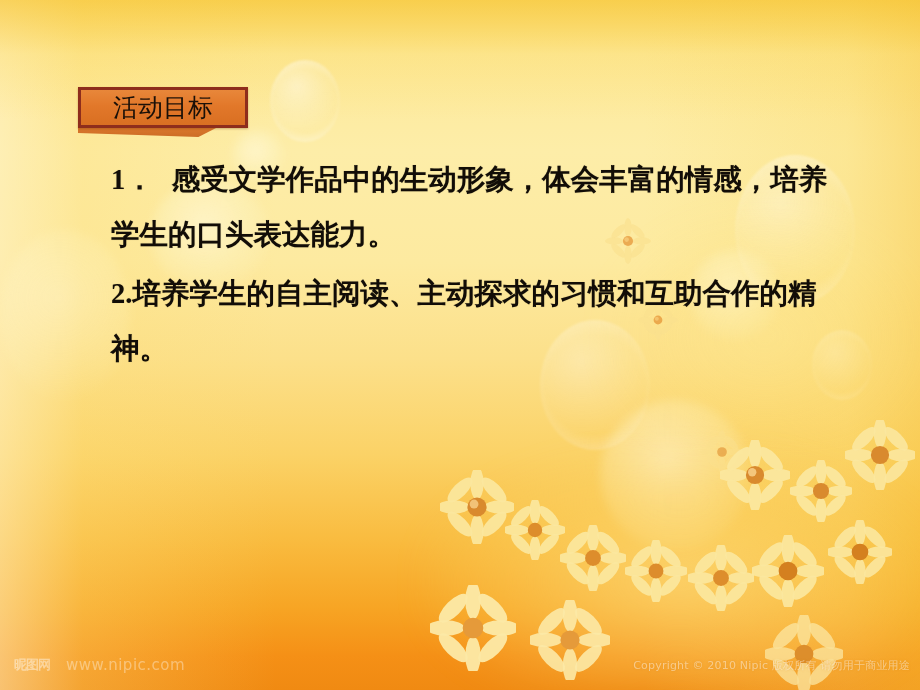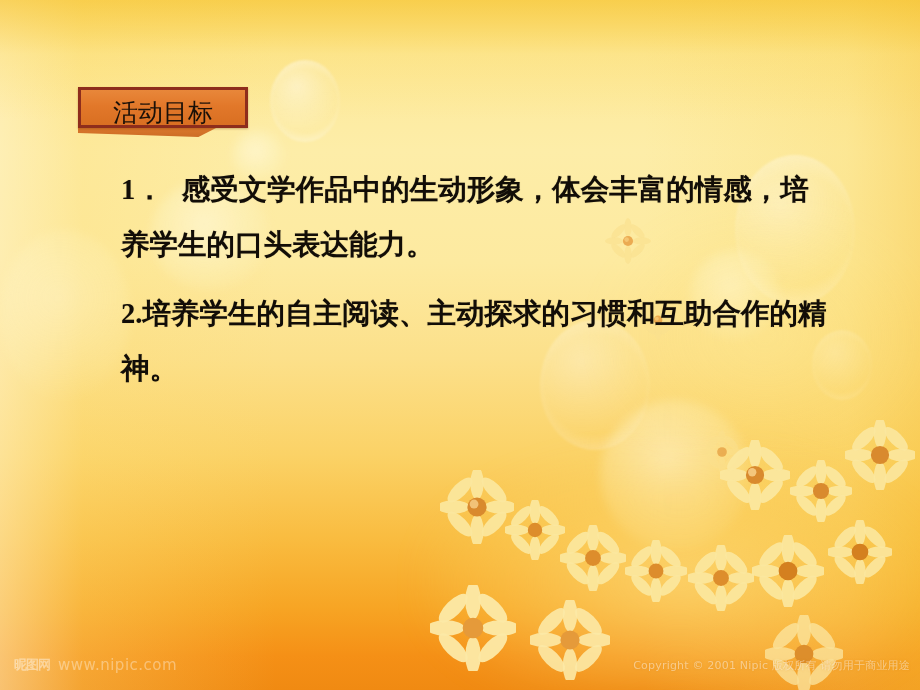--- a/index.html
+++ b/index.html
@@ -103,7 +103,7 @@
     background: linear-gradient(to bottom, #e8873a 0%, #e2782a 45%, #d96f22 100%);
     border: 3px solid #8e2d1c;
     display: flex;
-    align-items: flex-end;
+    align-items: center;
     justify-content: center;
     box-shadow: 0 1px 2px rgba(120,60,10,0.35);
   }

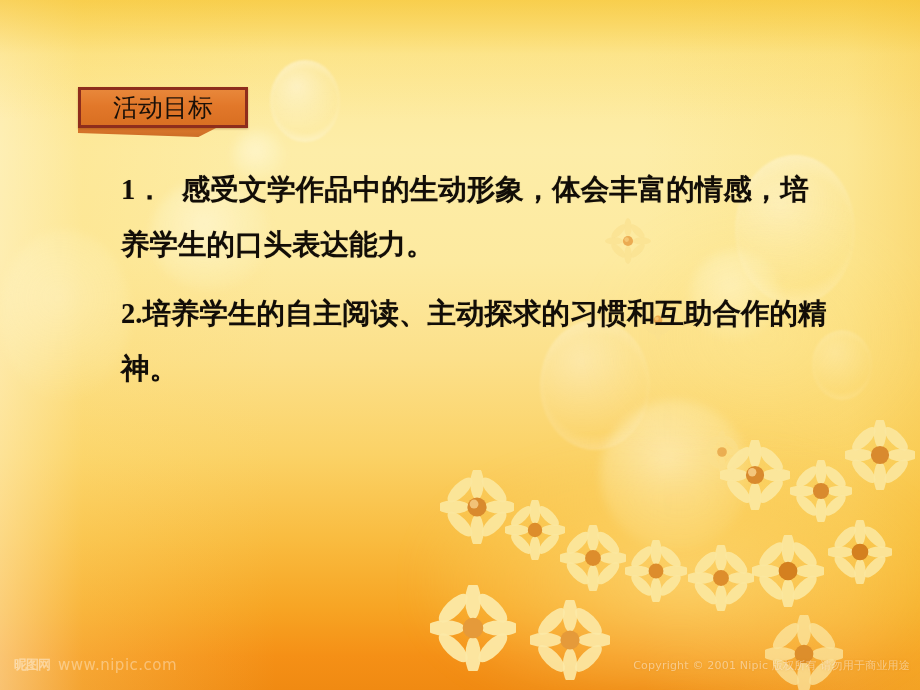--- a/index.html
+++ b/index.html
@@ -140,7 +140,7 @@
     text-shadow: 0 0 1px rgba(0,0,0,0.25);
   }
   #body-text .para {
-    margin: 14px;
+    margin: 4px;
     padding: 0;
     text-indent: 0;
     white-space: normal;

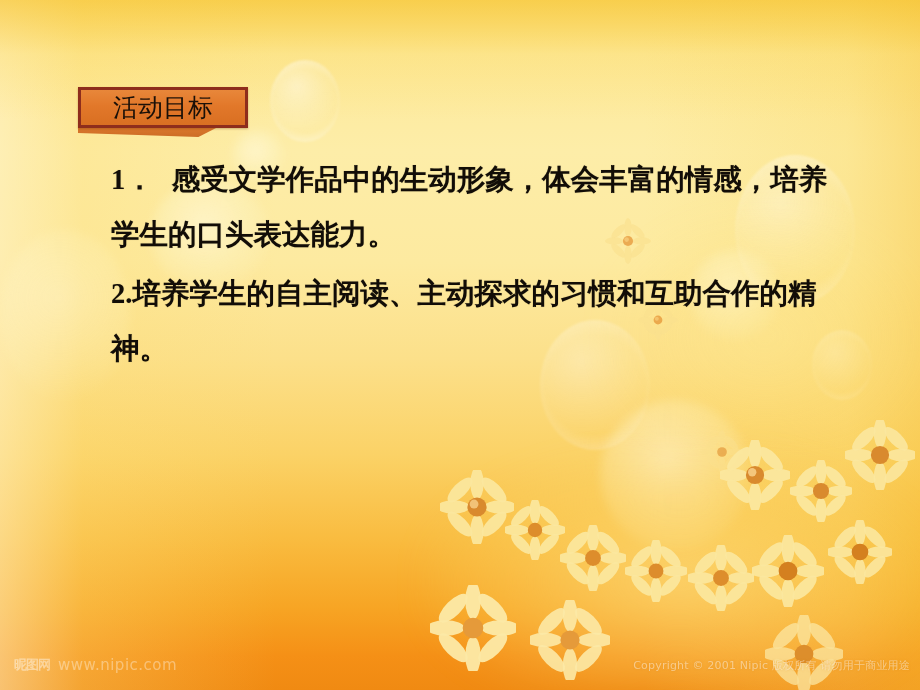--- a/index.html
+++ b/index.html
@@ -154,7 +154,7 @@
     bottom: 16px;
     display: flex;
     align-items: center;
-    gap: 8px;
+    gap: 16px;
     pointer-events: none;
     opacity: 0.5;
   }

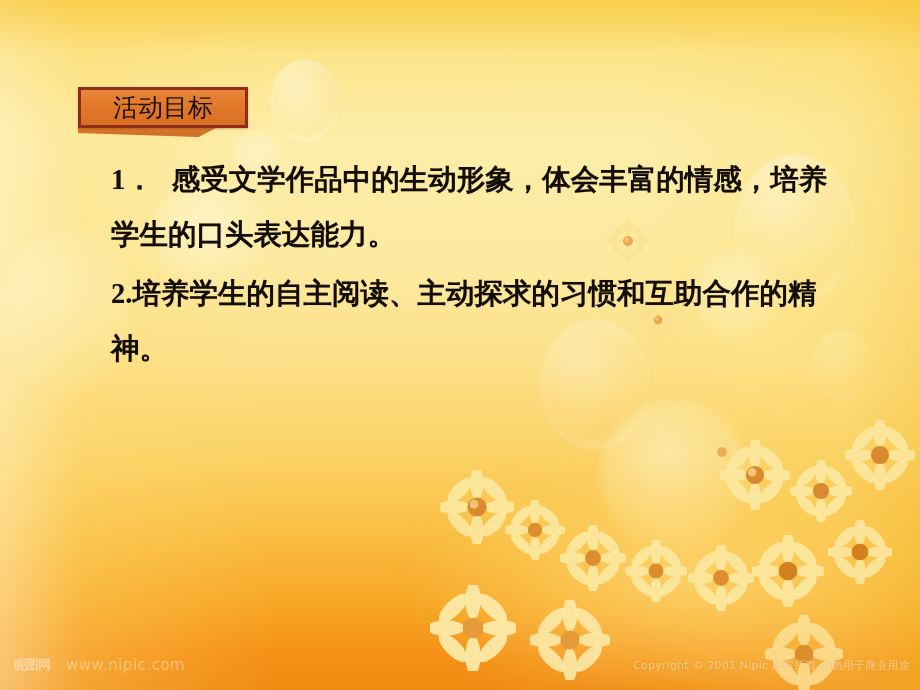--- a/index.html
+++ b/index.html
@@ -465,7 +465,7 @@
     <span class="wm-logo">昵图网</span>
     <span class="wm-url">www.nipic.com</span>
   </div>
-  <div id="watermark-right">Copyright © 2001 Nipic 版权所有 请勿用于商业用途</div>
+  <div id="watermark-right">Copyright © 2010 Nipic 版权所有 请勿用于商业用途</div>
 
 </div>
 

